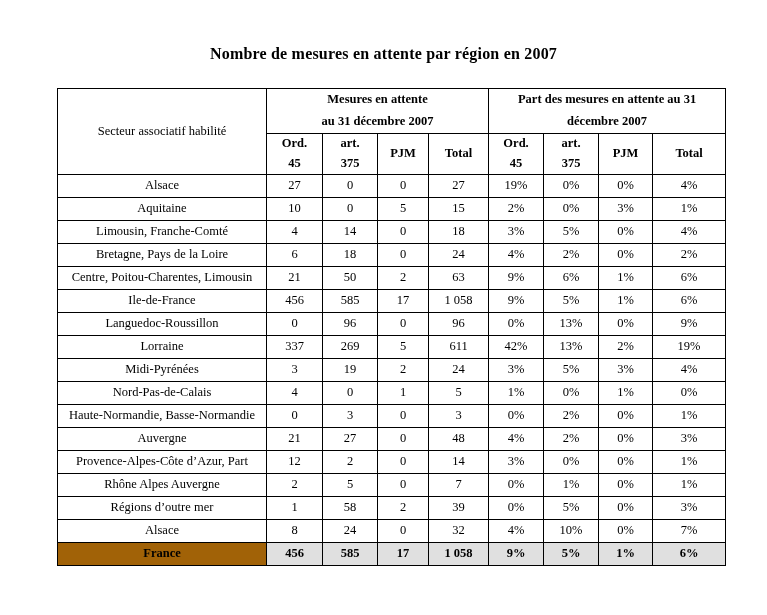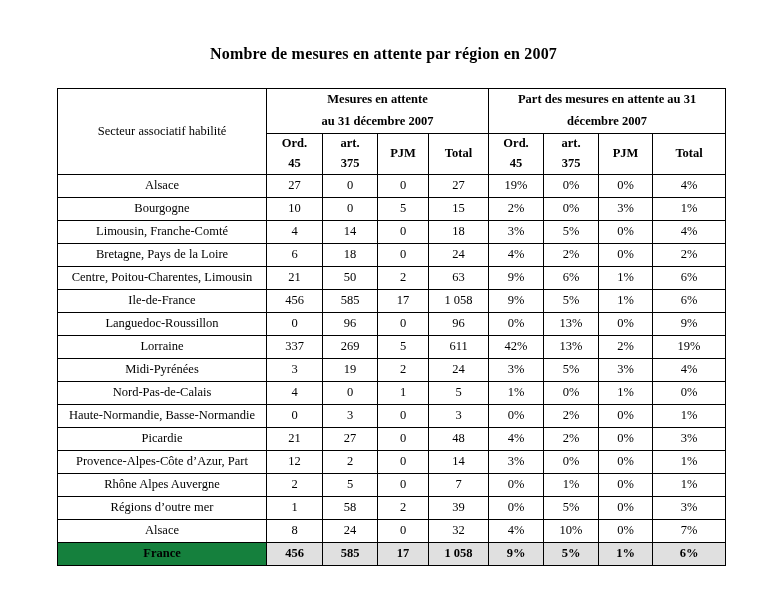--- a/index.html
+++ b/index.html
@@ -123,7 +123,7 @@
           <td>4%</td>
         </tr>
         <tr>
-          <td>Bourgogne</td>
+          <td>Aquitaine</td>
           <td>10</td>
           <td>0</td>
           <td>5</td>

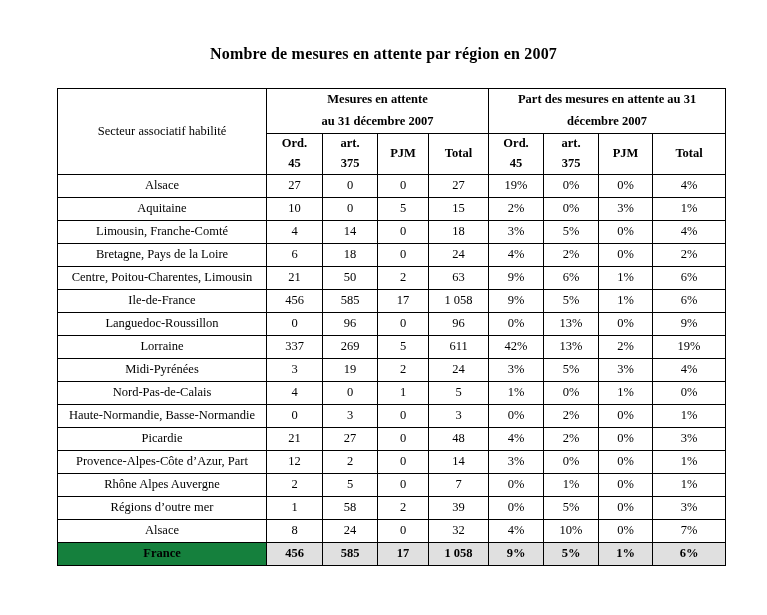--- a/index.html
+++ b/index.html
@@ -233,7 +233,7 @@
           <td>1%</td>
         </tr>
         <tr>
-          <td>Picardie</td>
+          <td>Auvergne</td>
           <td>21</td>
           <td>27</td>
           <td>0</td>

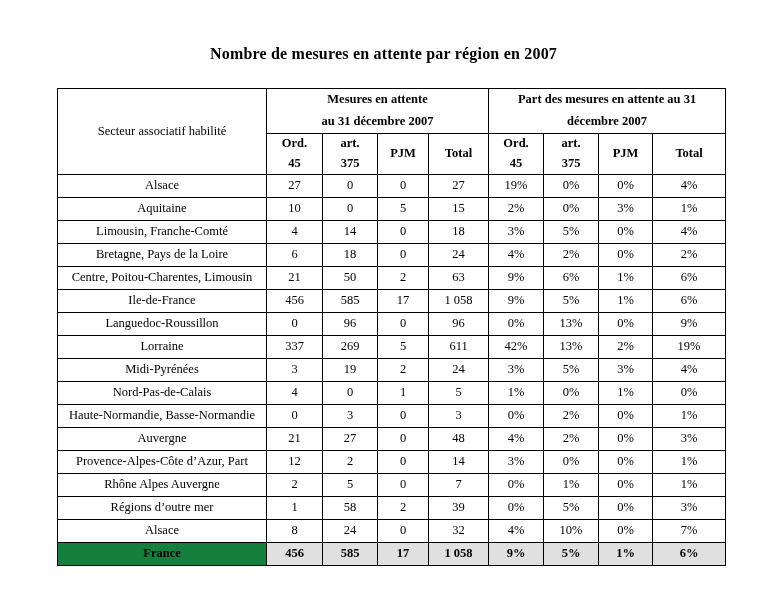--- a/index.html
+++ b/index.html
@@ -288,7 +288,7 @@
           <td>7%</td>
         </tr>
         <tr class="total-row">
-          <td style="background: #15803d;">France</td>
+          <td style="background: #a16207;">France</td>
           <td style="background: rgb(224, 224, 224);">456</td>
           <td style="background: rgb(224, 224, 224);">585</td>
           <td style="background: rgb(224, 224, 224);">17</td>

